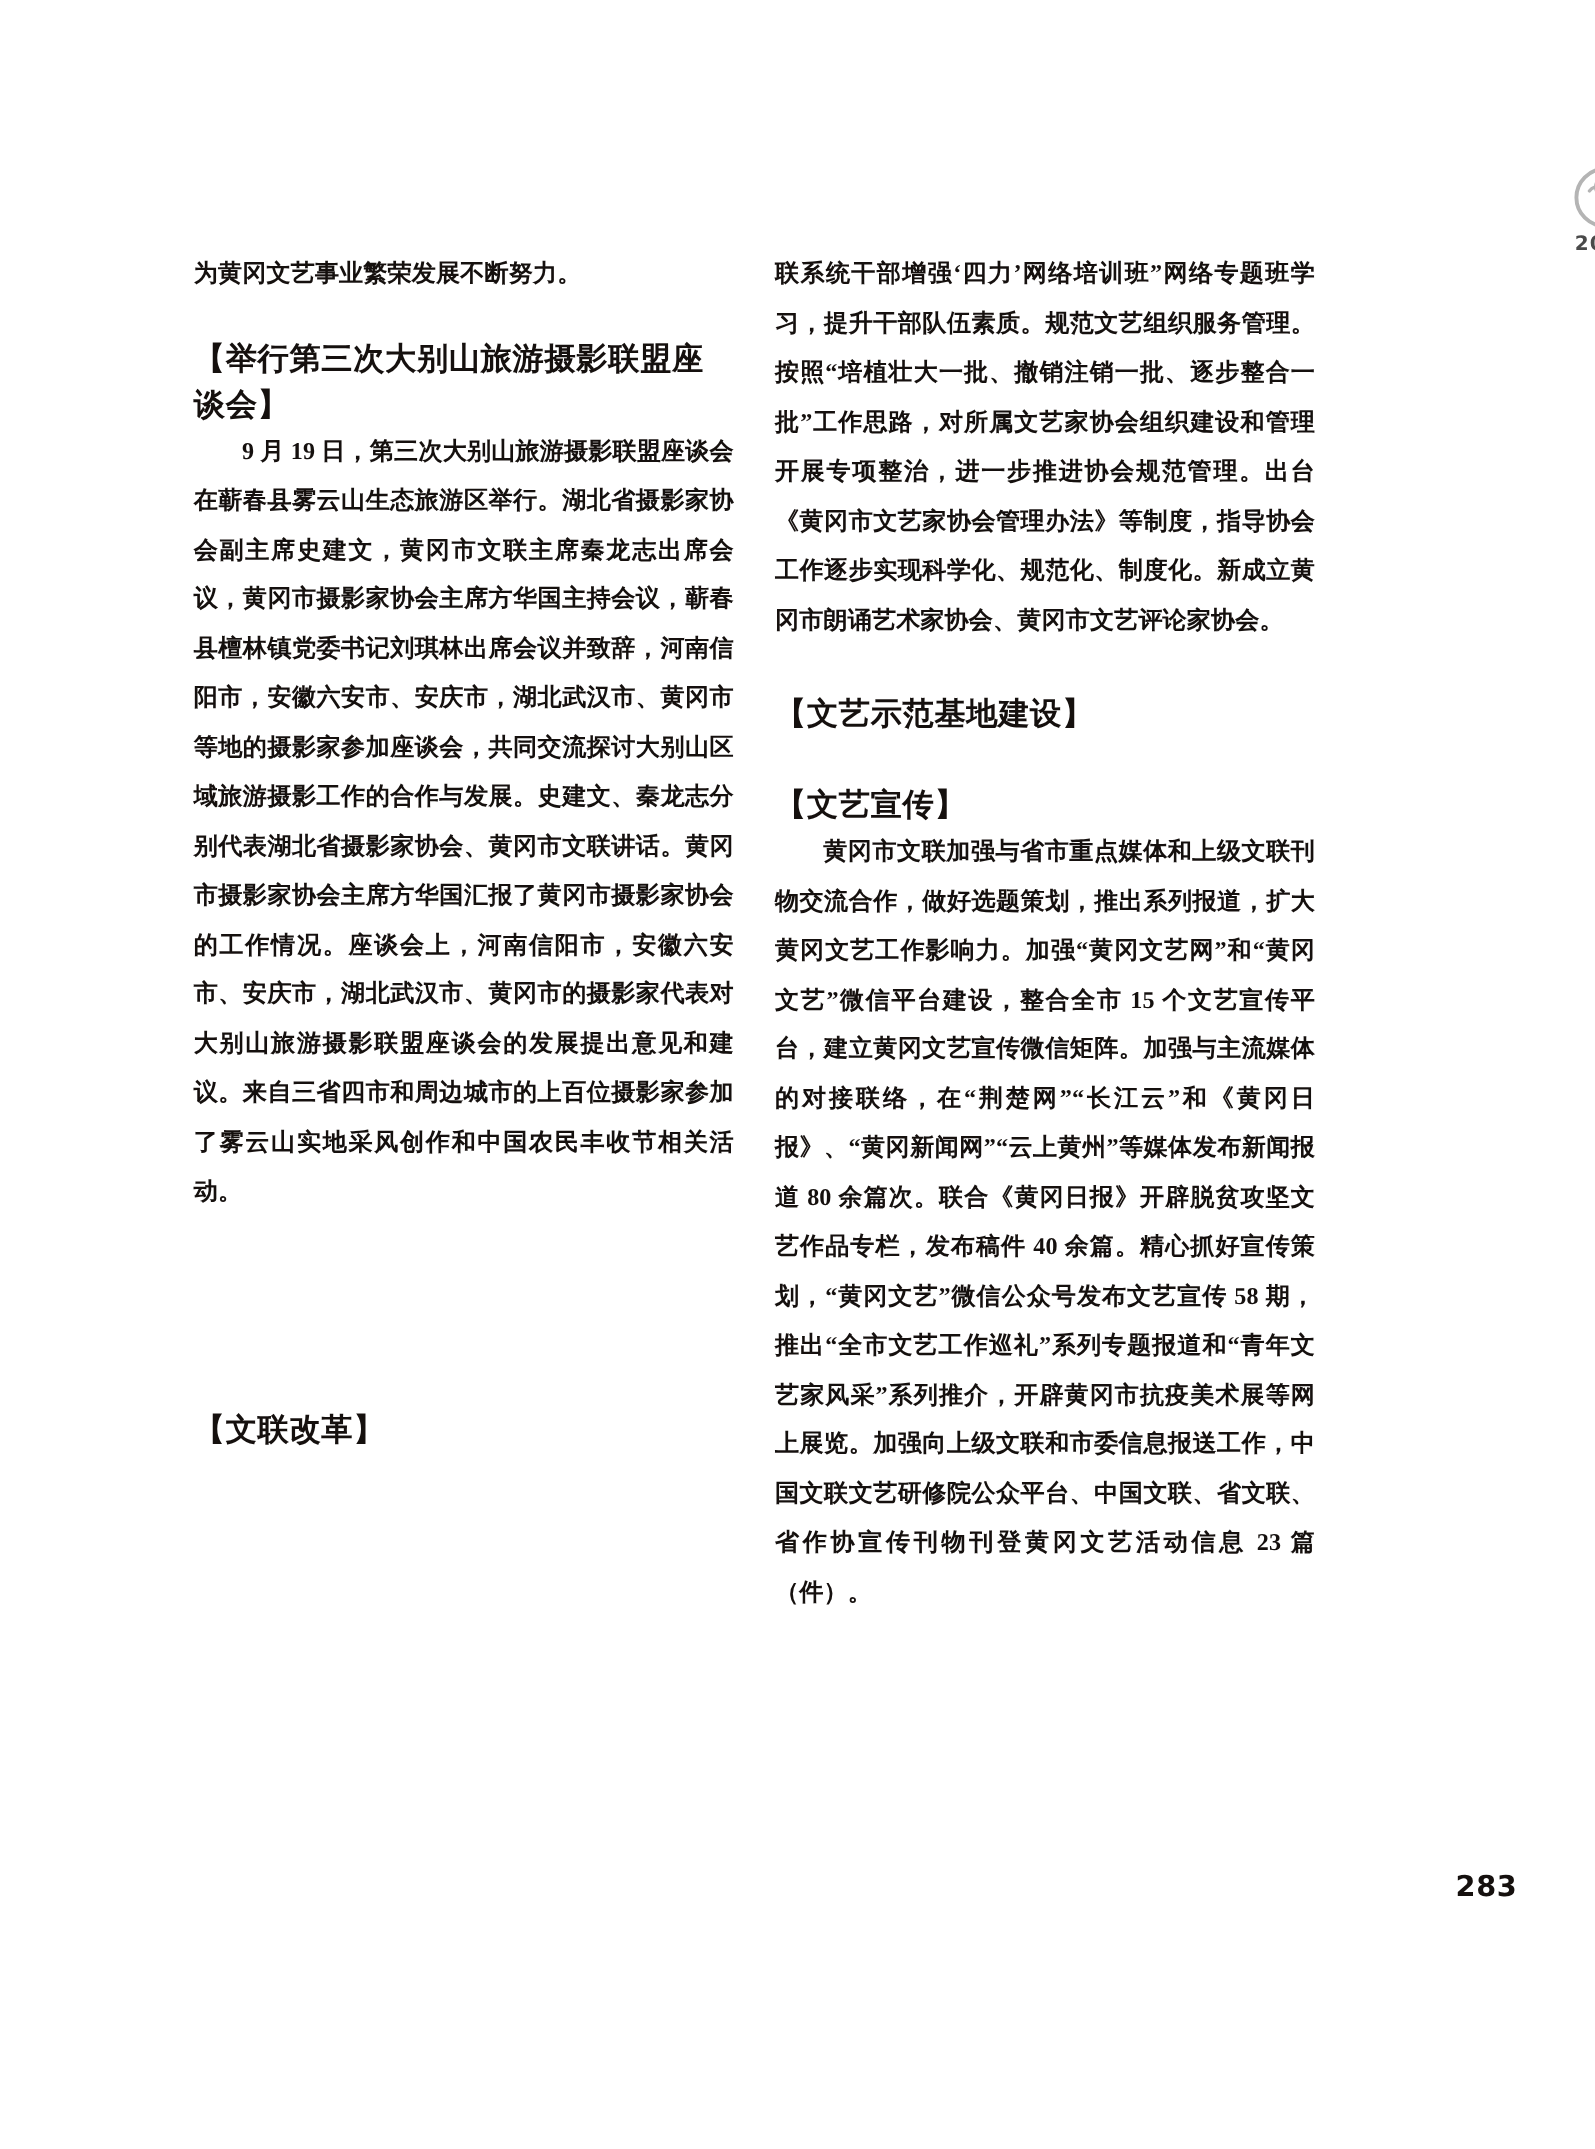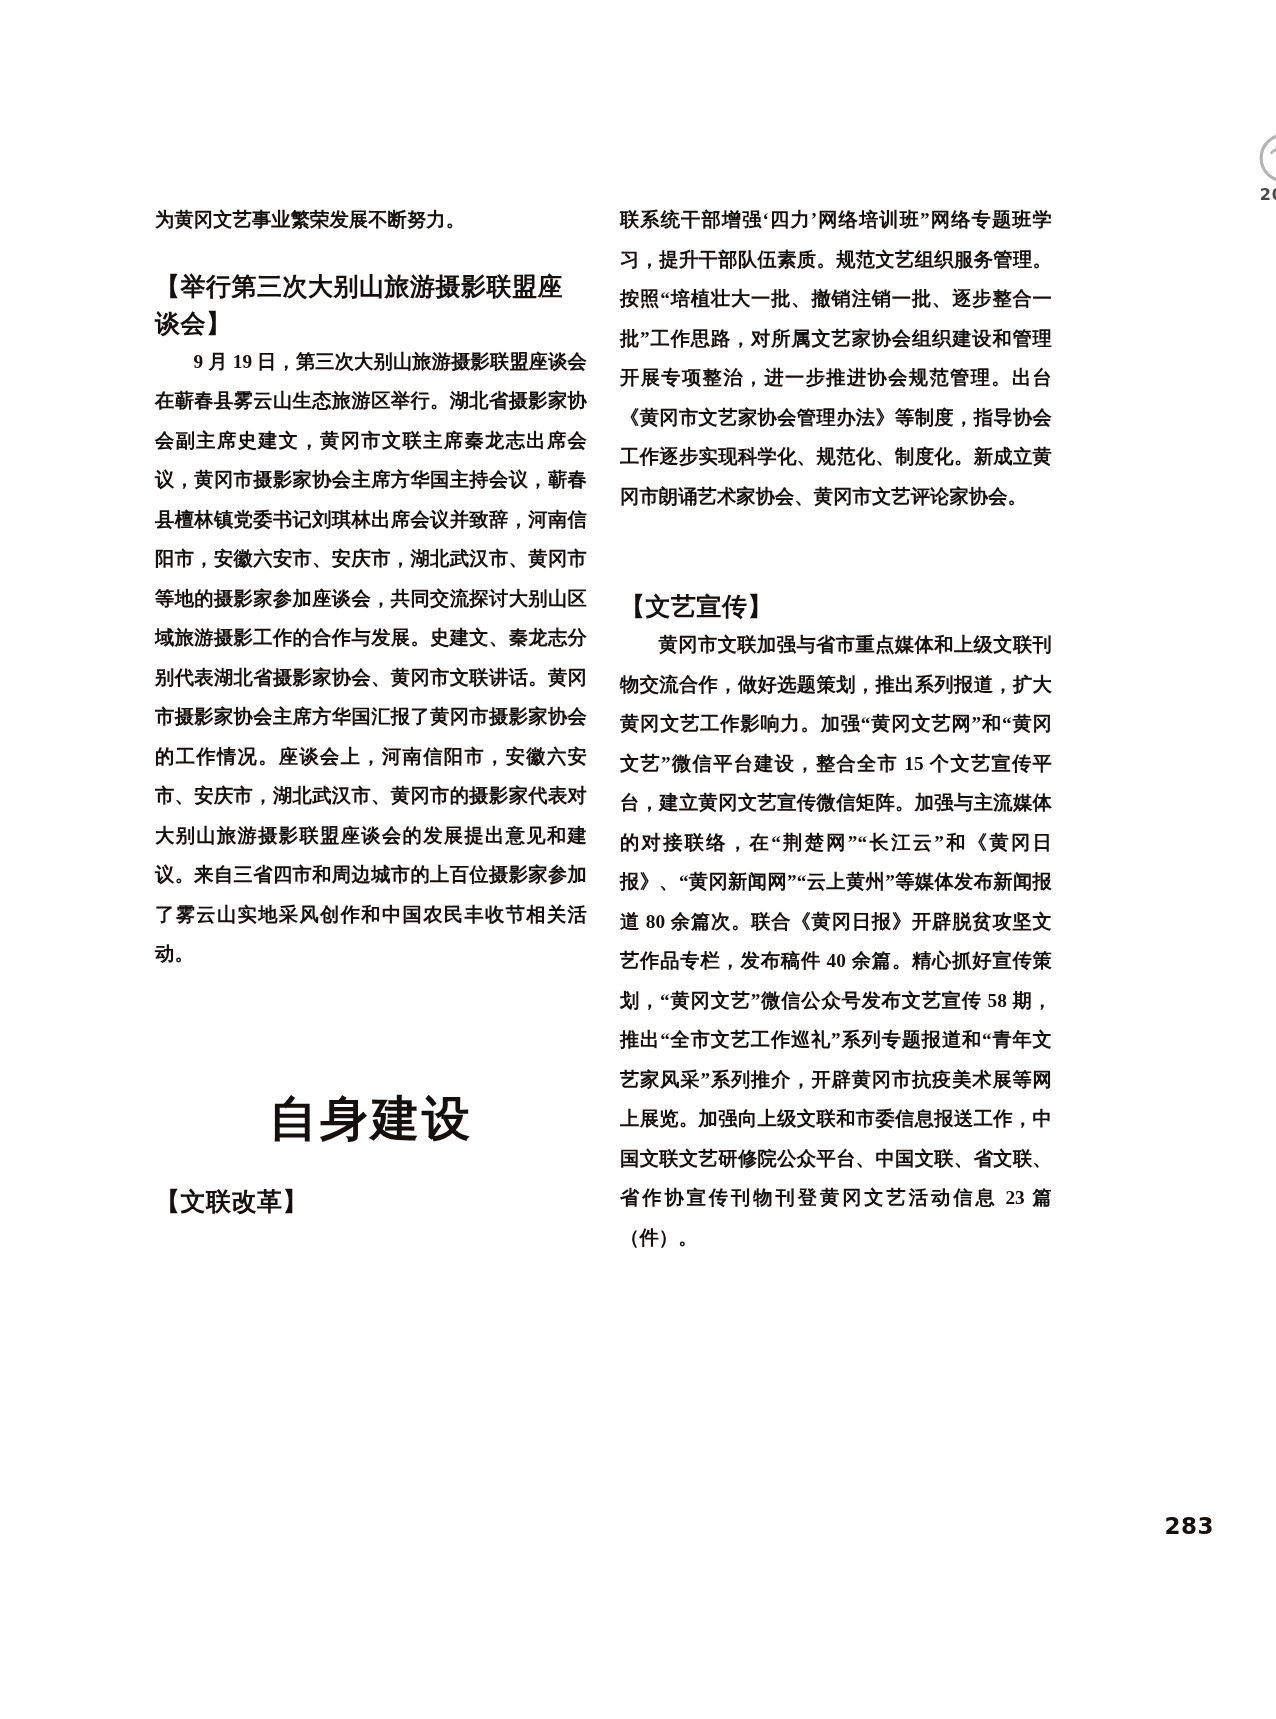--- a/index.html
+++ b/index.html
@@ -152,6 +152,7 @@
 
   <div class="sp-36"></div>
 
+  <h2 class="section-head">【文艺示范基地建设】</h2>
 
 
   <div class="sp-36"></div>

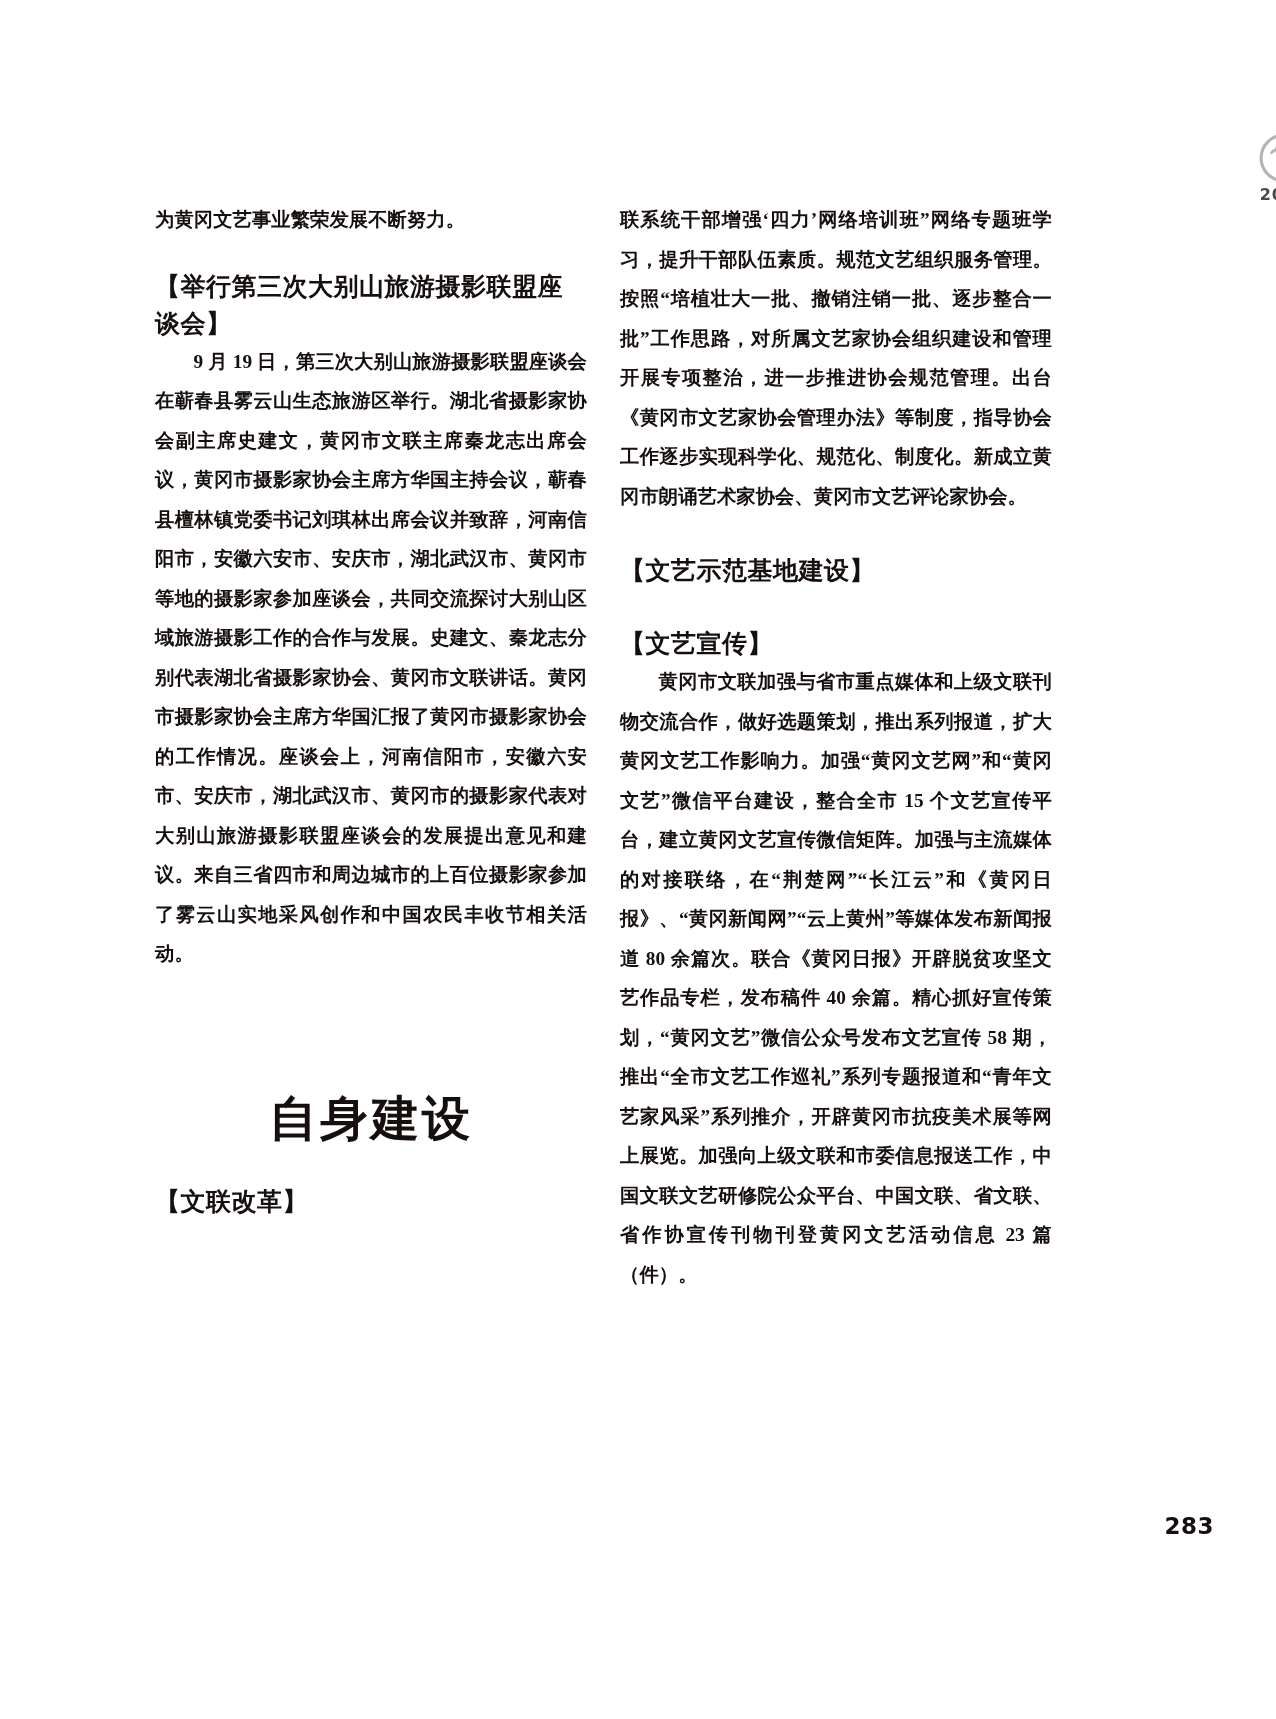--- a/index.html
+++ b/index.html
@@ -138,7 +138,6 @@
 
   <div class="sp-115"></div>
 
-  <h1 class="big-title">自身建设</h1>
 
   <div class="sp-36"></div>
 

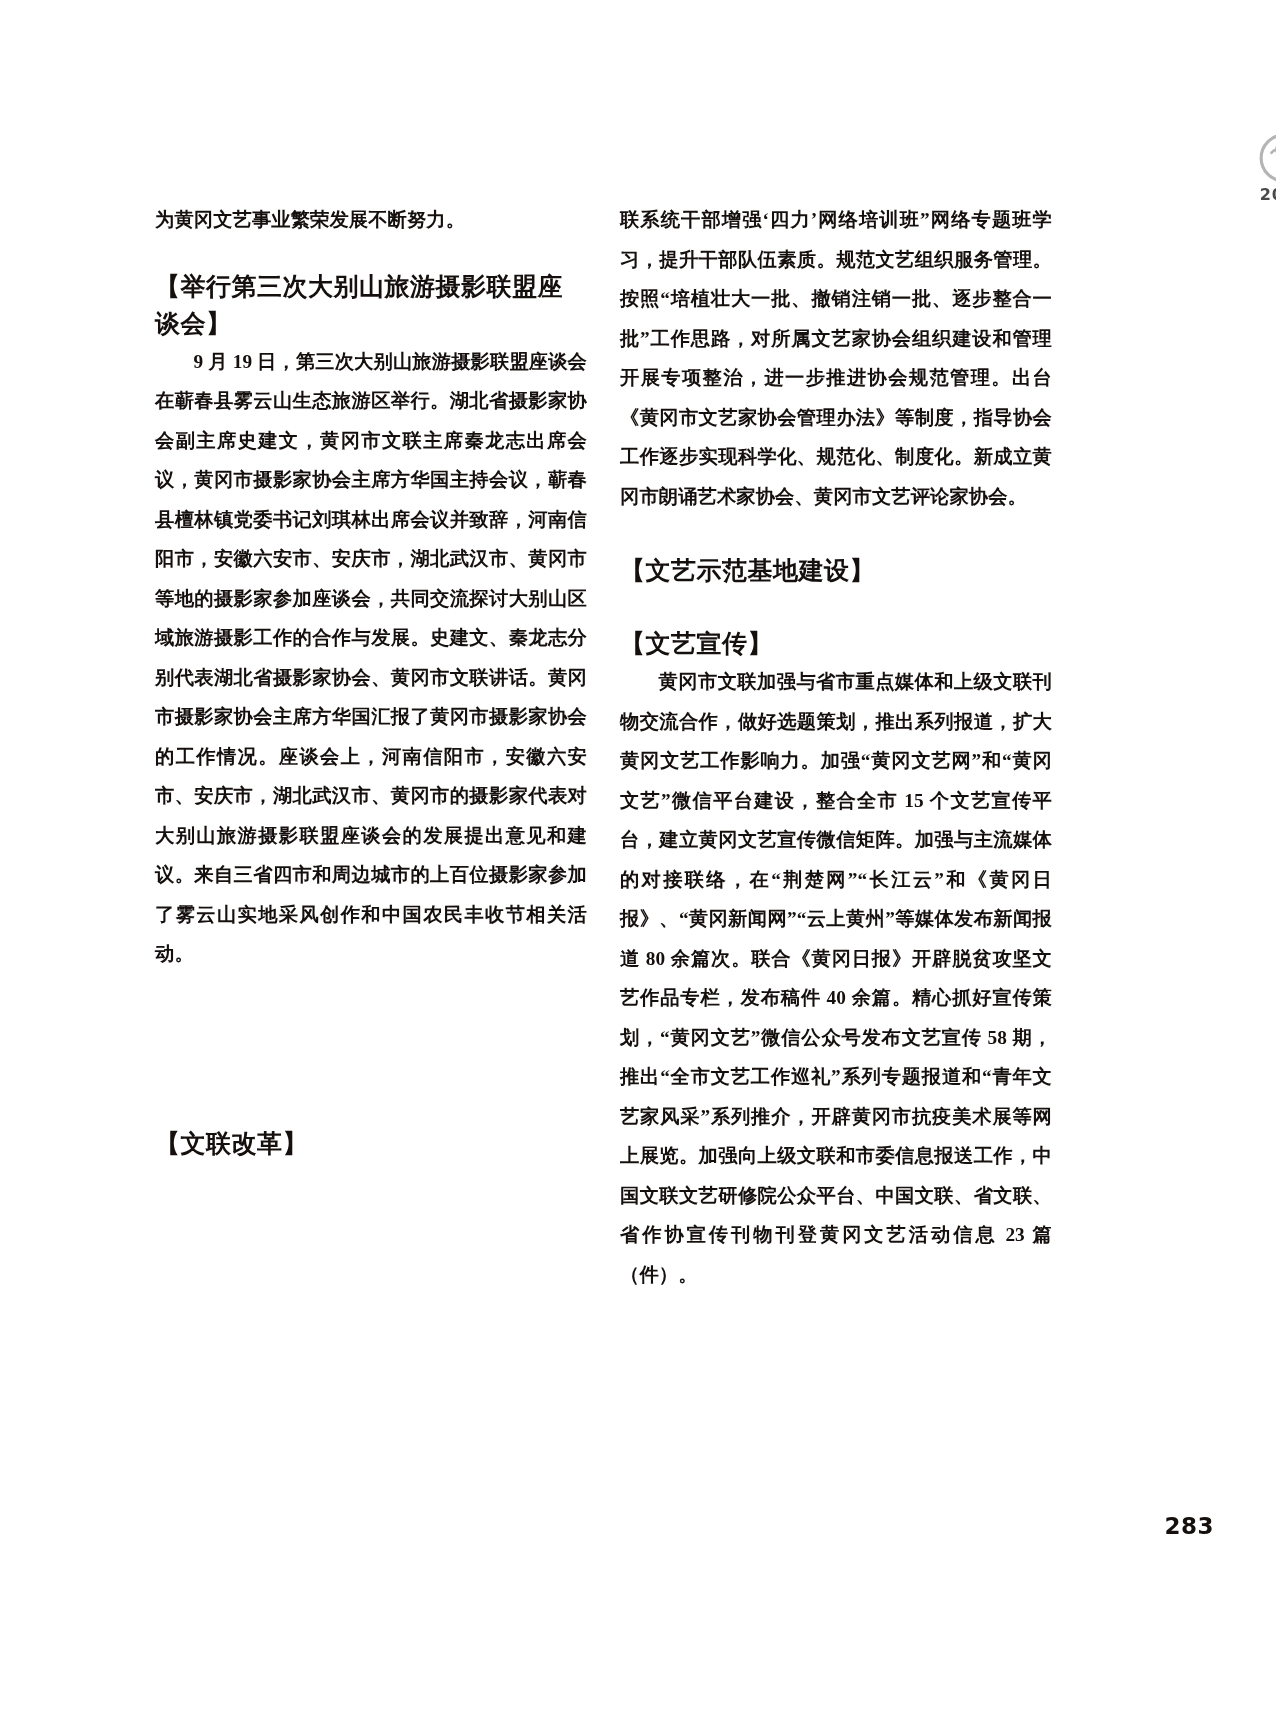--- a/index.html
+++ b/index.html
@@ -100,7 +100,7 @@
   .folio {
     position: absolute;
     right: 62px;
-    bottom: 180px;
+    bottom: 196px;
     font-family: "DejaVu Sans", "Liberation Sans", sans-serif;
     font-weight: bold;
     font-size: 23px;

